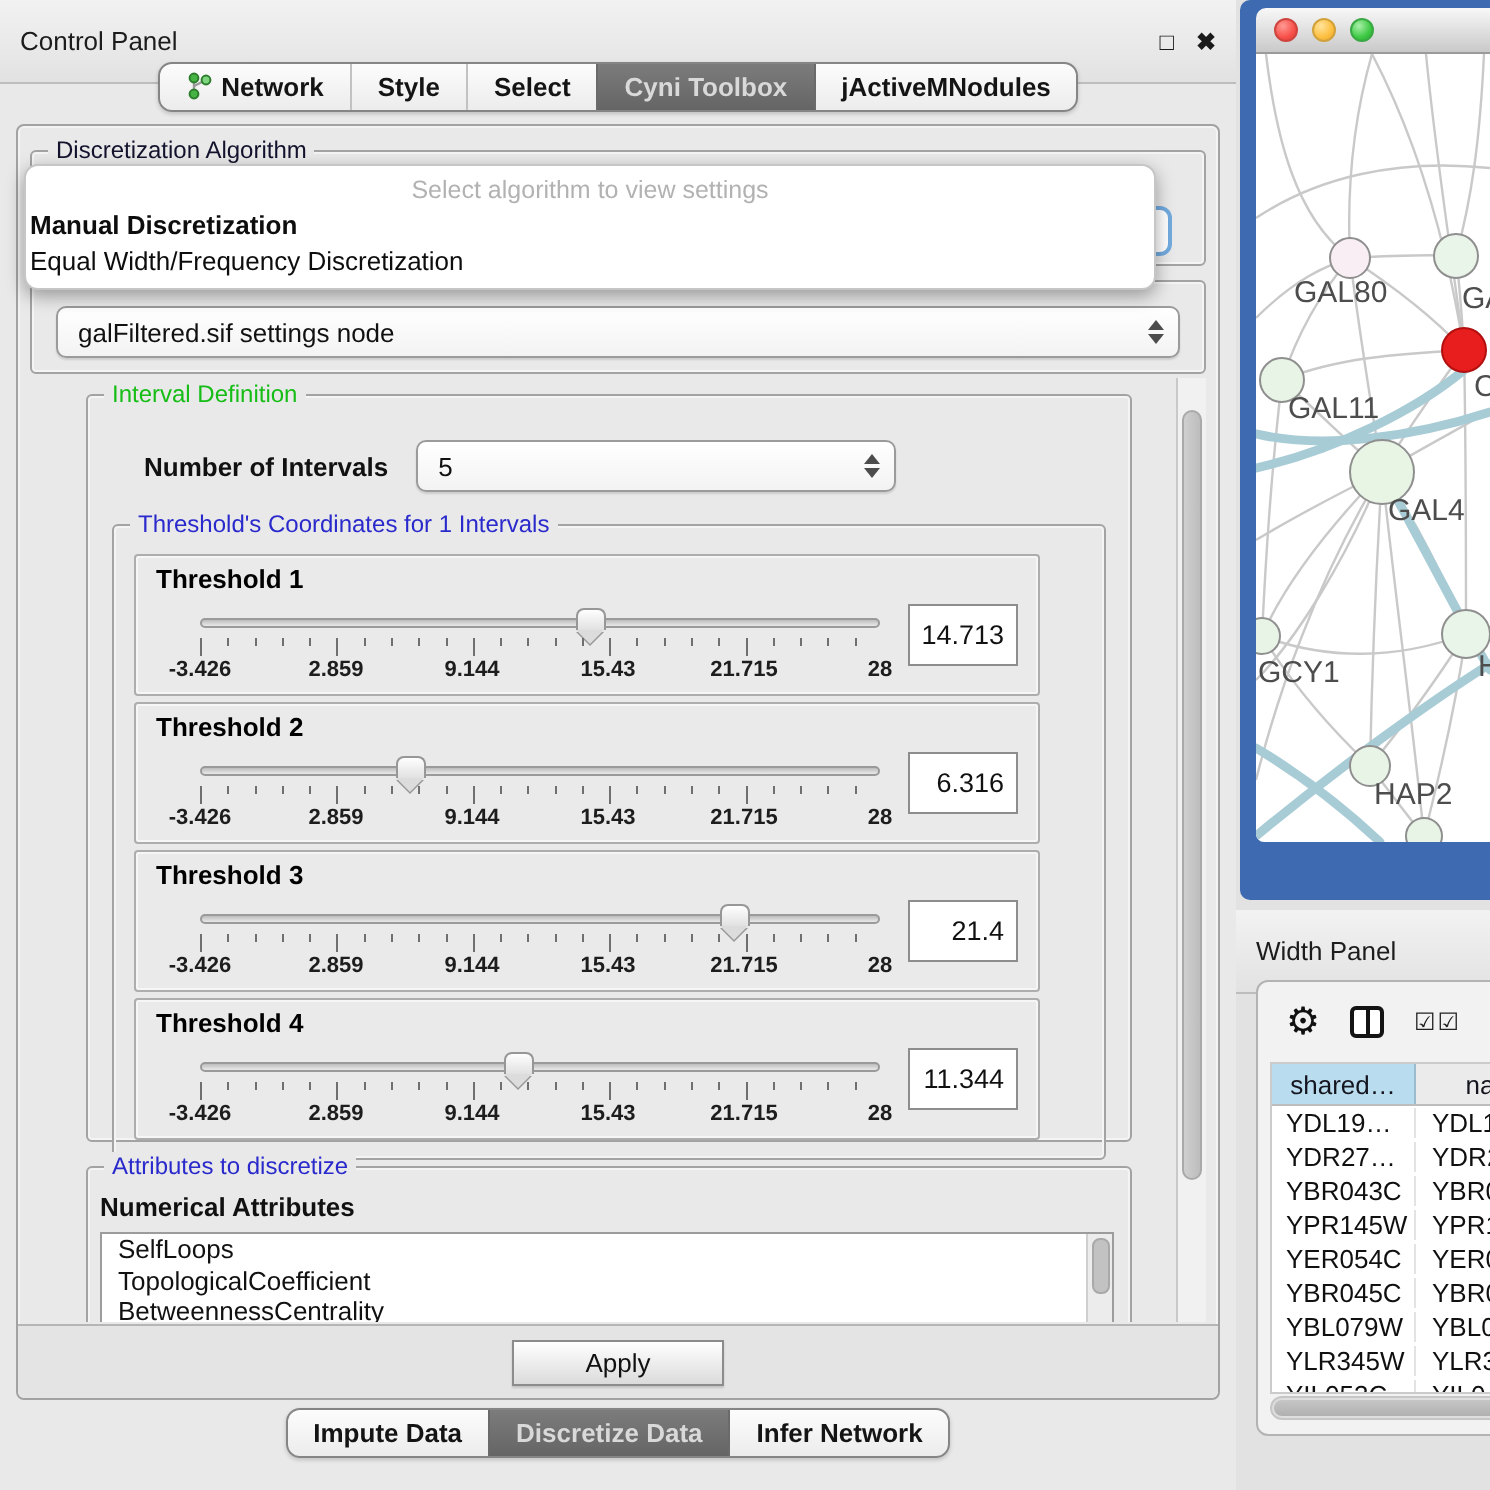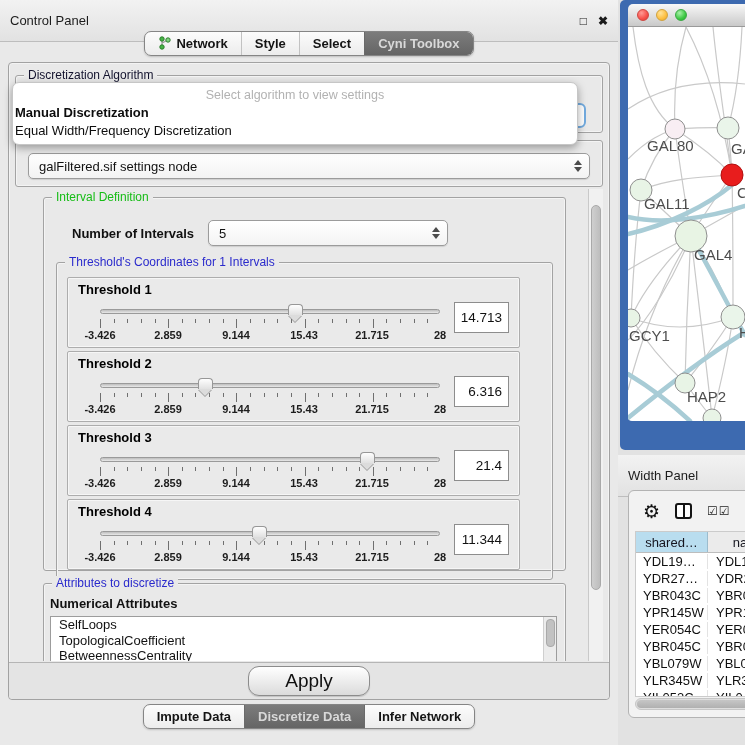--- a/index.html
+++ b/index.html
@@ -189,6 +189,9 @@
         </span>
       <span class="tab sel">
           <span>Cyni Toolbox</span>
+        </span>
+      <span class="tab">
+          <span>jActiveMNodules</span>
         </span>
     </span>
   </div>

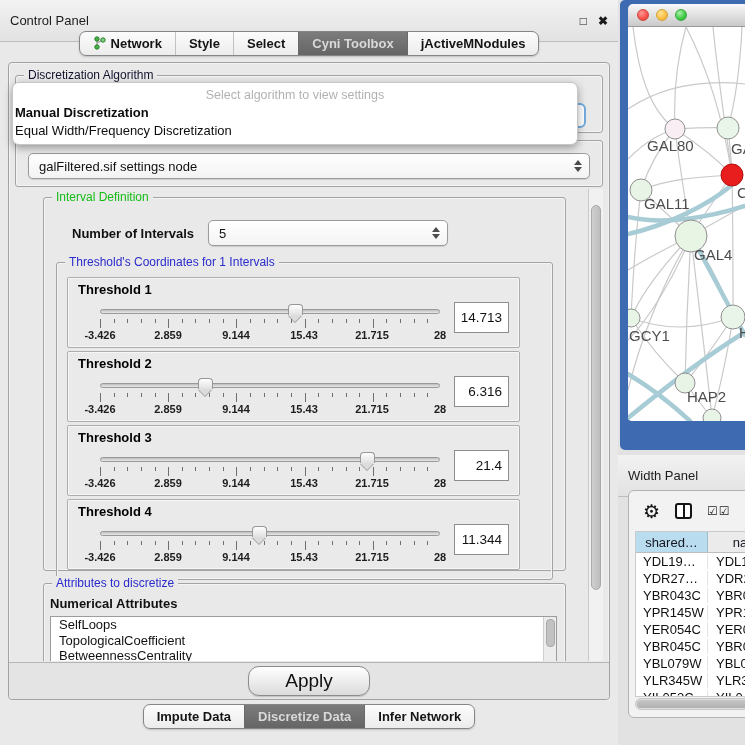--- a/index.html
+++ b/index.html
@@ -105,8 +105,8 @@
   #apply-row { position:absolute; left:0; right:0; bottom:0; height:37px;
     border-top:1px solid #b5b5b5; background:#e4e4e4; display:flex;
     align-items:center; justify-content:center; border-radius:0 0 4px 4px; }
-  #apply-btn { padding:3px 36px; font-size:19px; color:#111; border:1px solid #8c8c8c;
-    border-radius:11px; background:linear-gradient(#ffffff,#dbdbdb); box-shadow:0 1px 1px rgba(0,0,0,.15); }
+  #apply-btn { padding:3px 36px; font-size:13px; color:#111; border:1px solid #8c8c8c;
+    border-radius:0; background:linear-gradient(#ffffff,#dbdbdb); box-shadow:0 1px 1px rgba(0,0,0,.15); }
 
   #dropdown-popup { position:absolute; left:12px; top:82px; width:566px; z-index:30;
     background:#fff; border:1px solid #c6c6c6; border-radius:7px;

